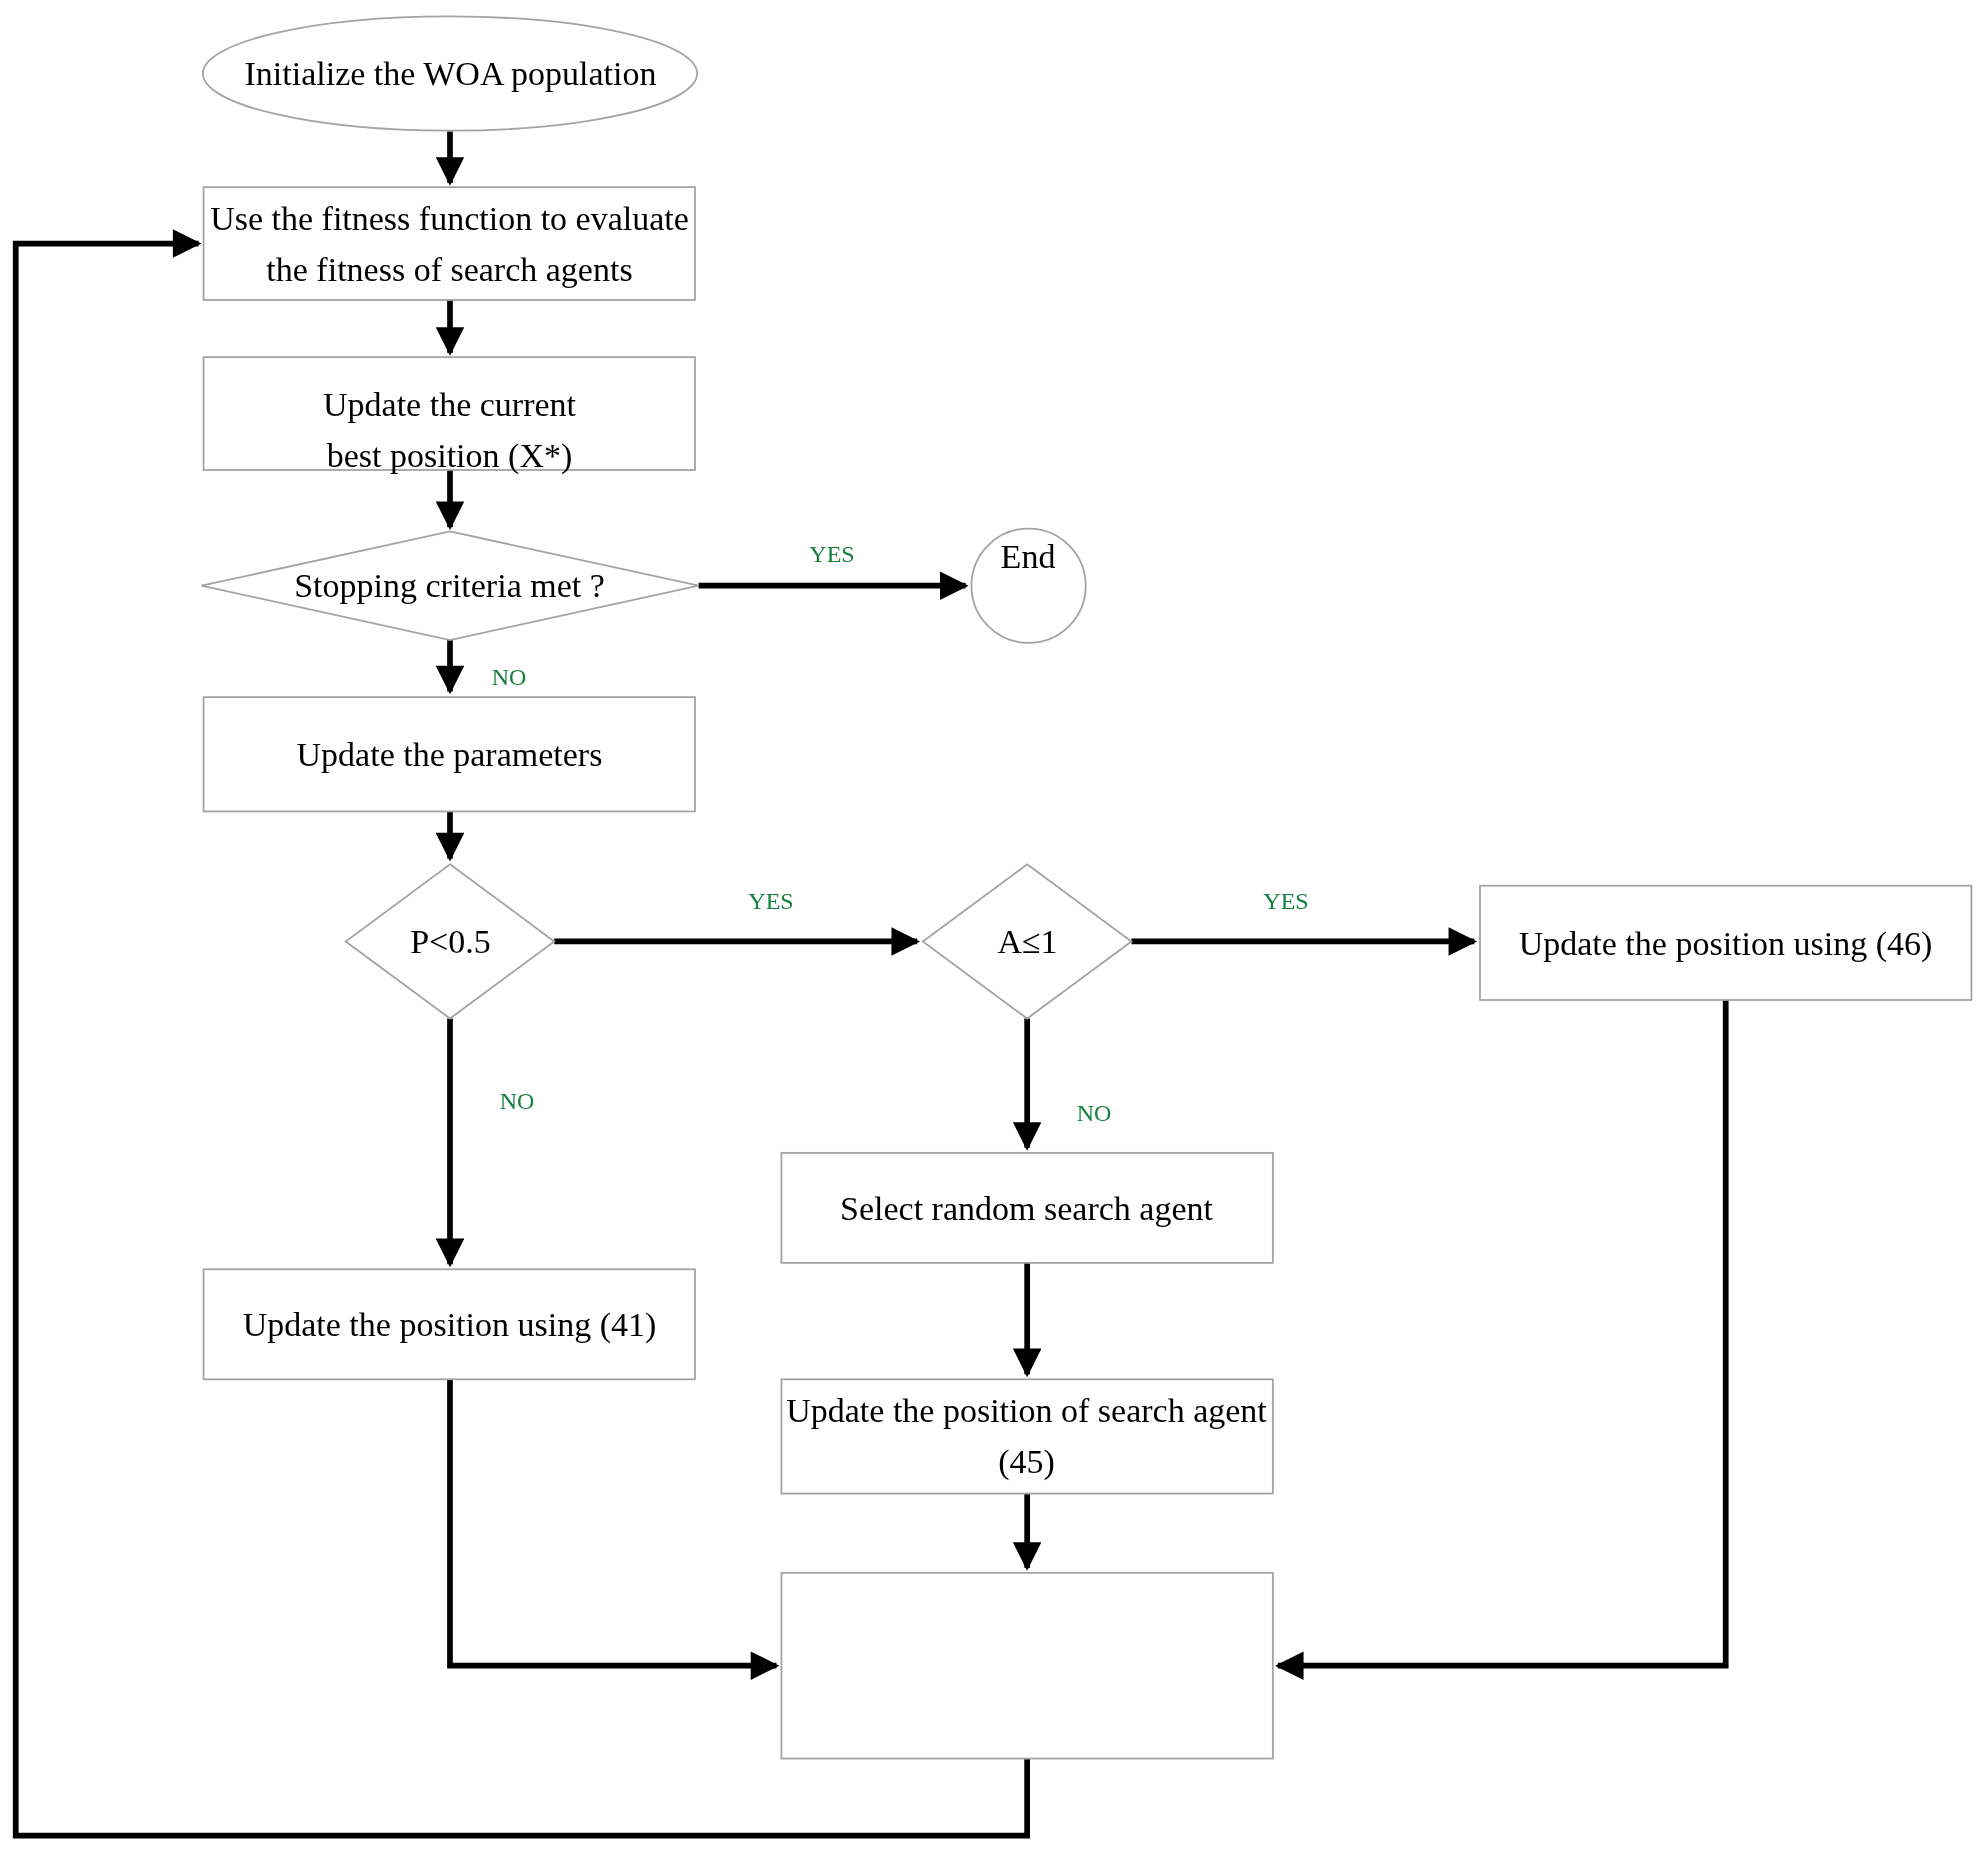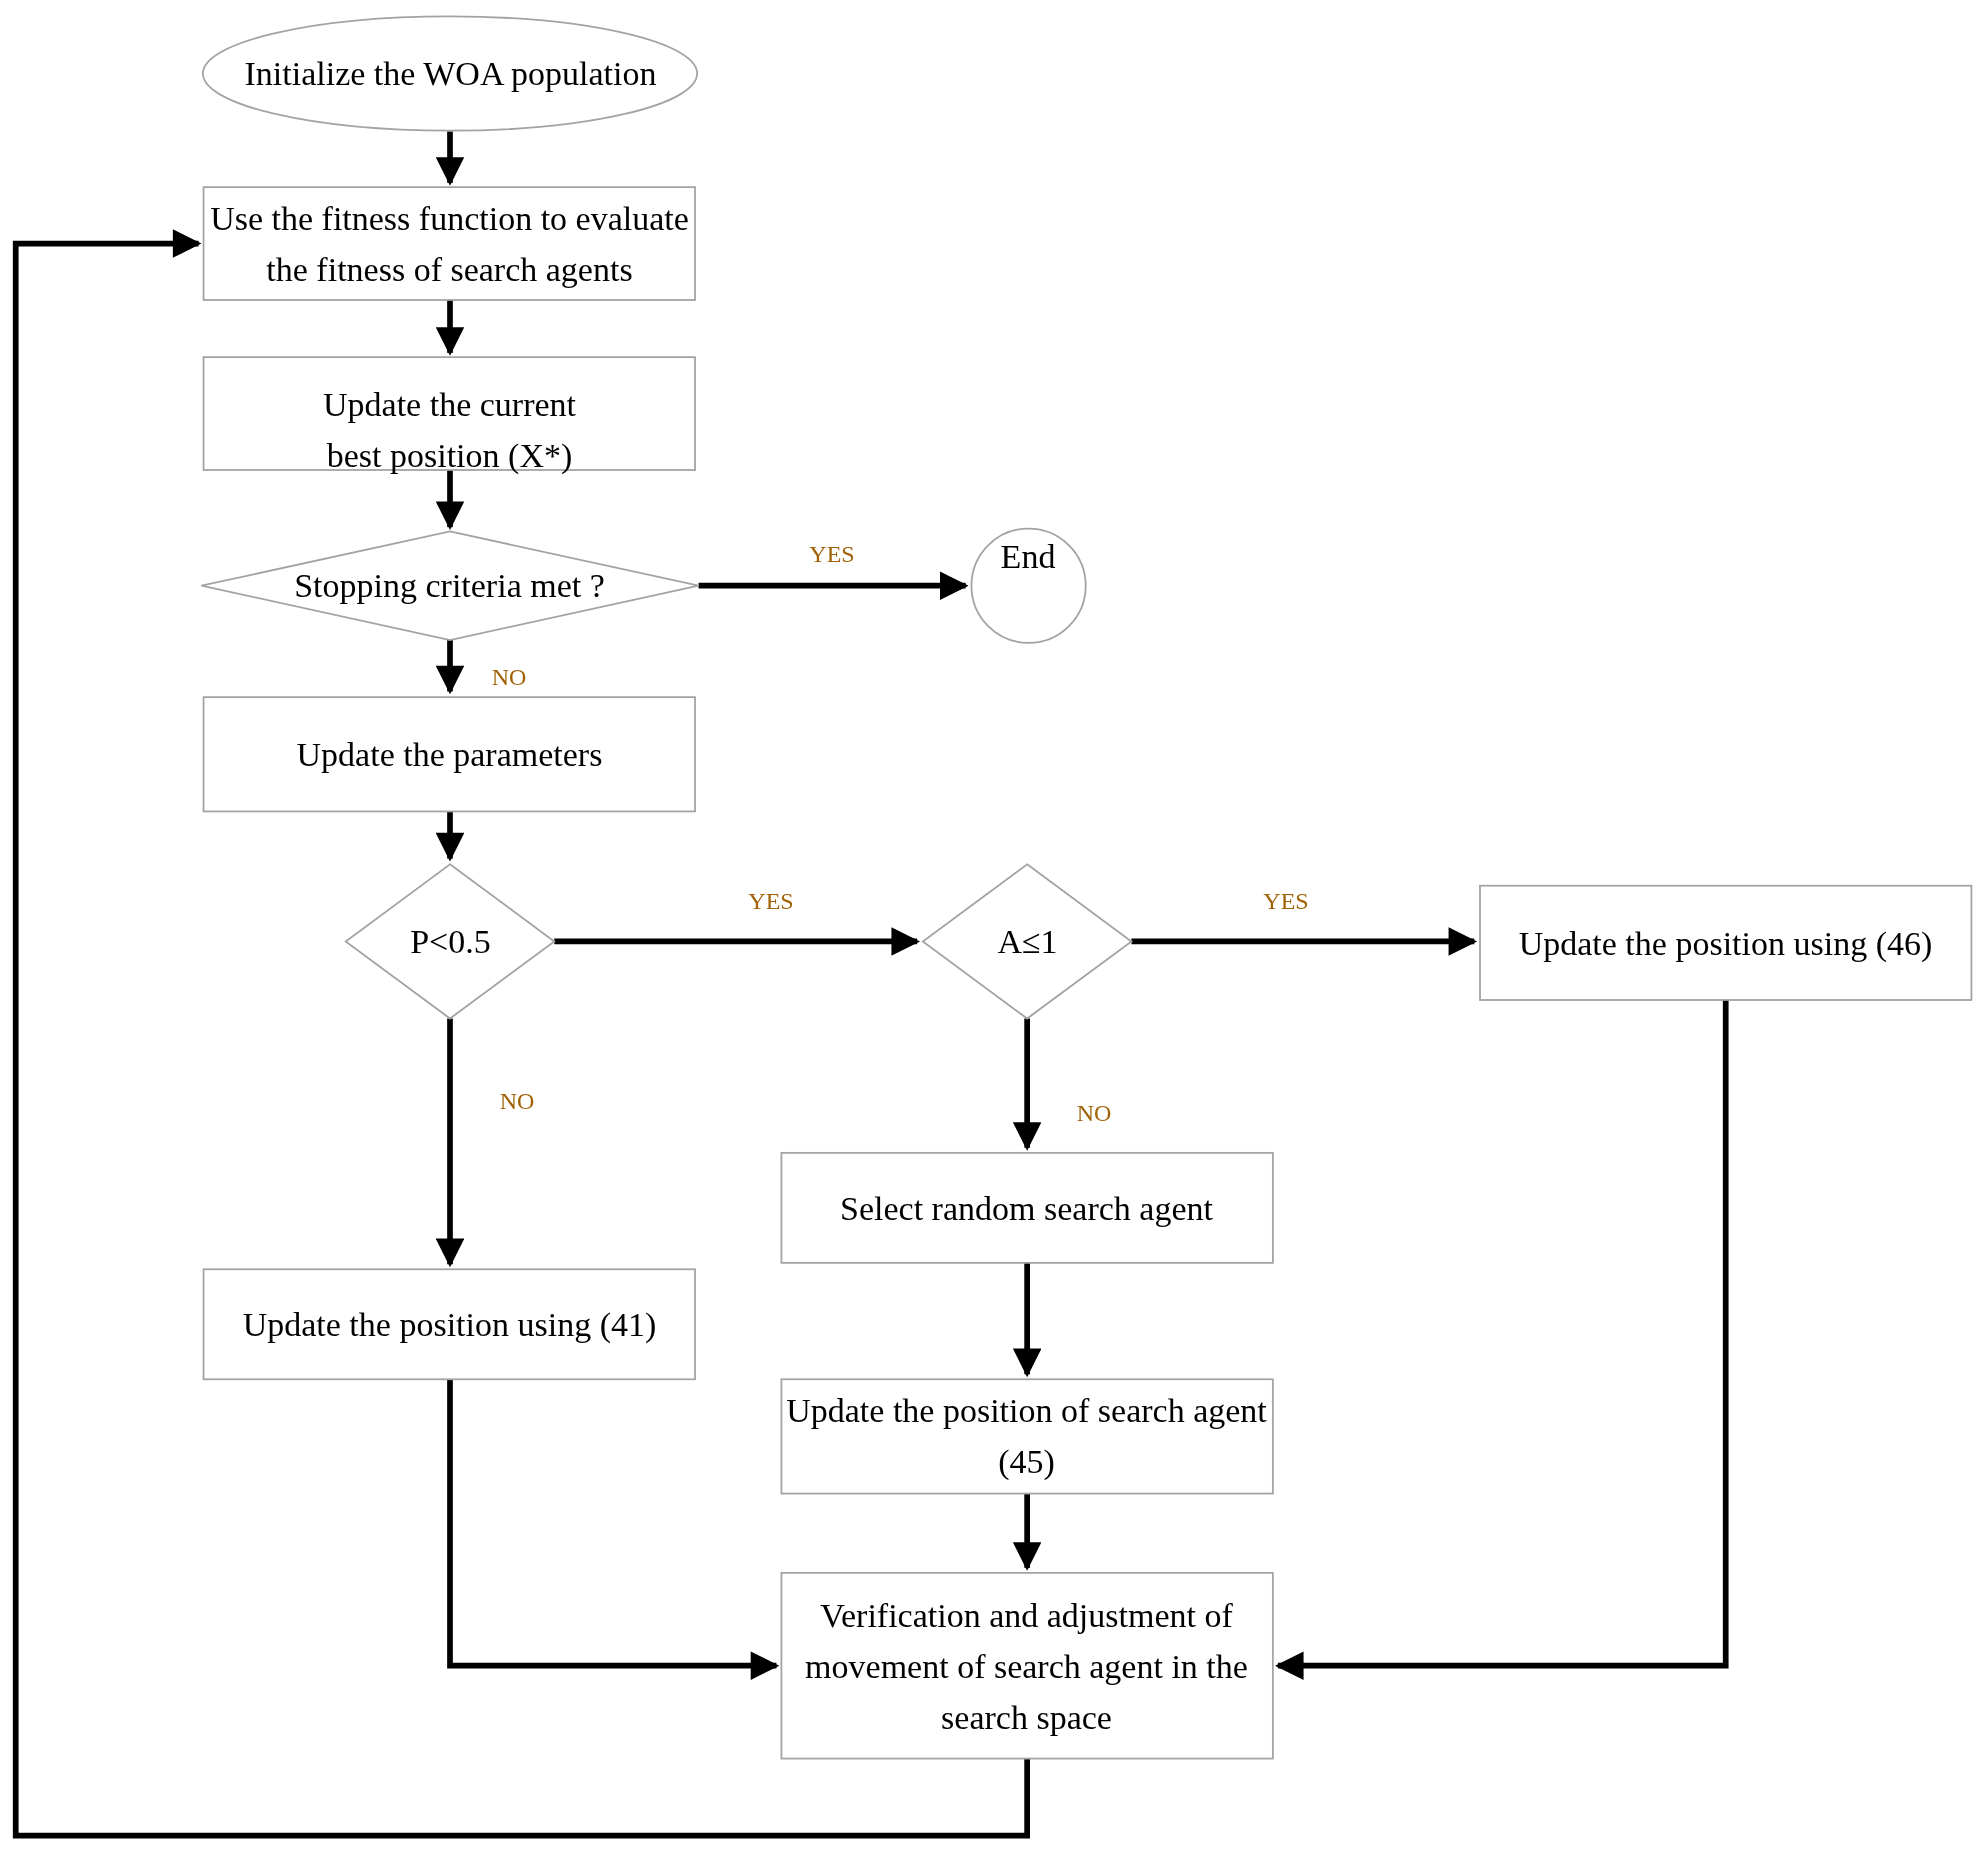--- a/index.html
+++ b/index.html
@@ -47,7 +47,7 @@
     position: absolute;
     transform: translate(-50%, -50%);
     font-size: 24px;
-    color: #a16207;
+    color: #15803d;
     white-space: nowrap;
   }
 </style>

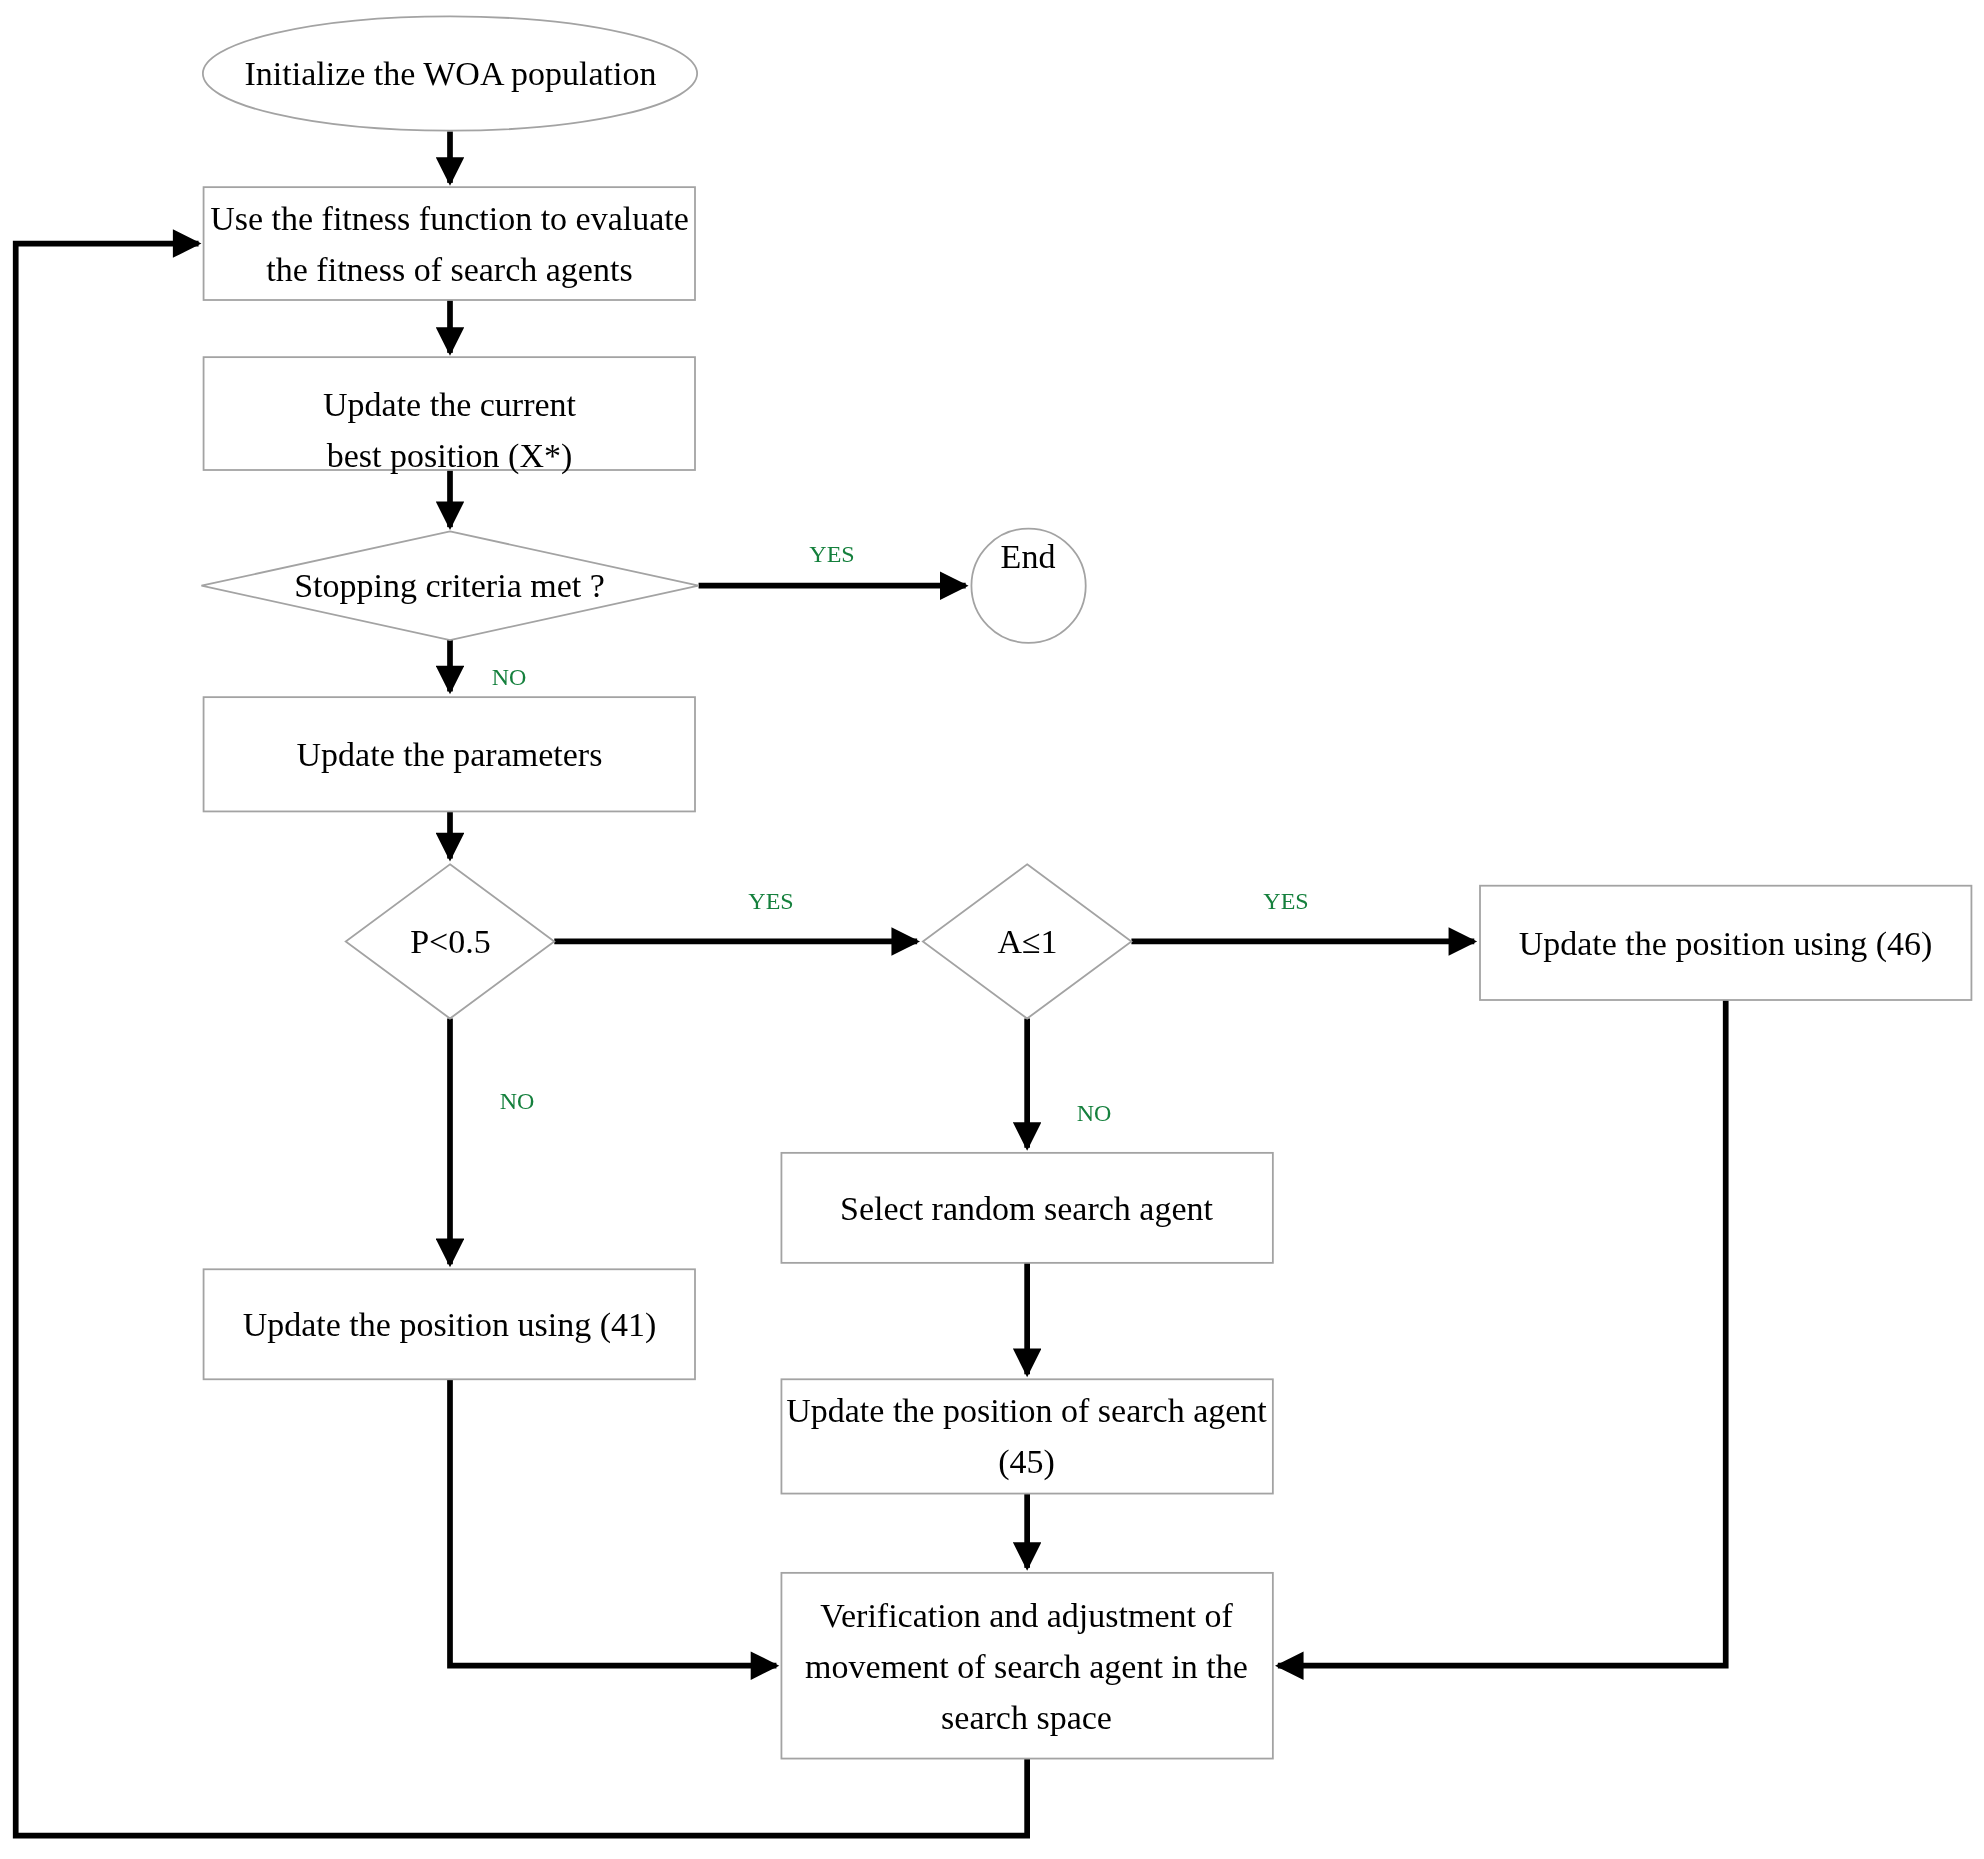--- a/index.html
+++ b/index.html
@@ -121,9 +121,6 @@
 
   <div class="node-label" style="left:204px; top:1269px; width:491px; height:110px;">Update the position using (41)</div>
 
-  <div class="node-label" style="left:781px; top:1573px; width:491px; height:186px;">Verification and adjustment of
-movement of search agent in the
-search space</div>
 
   <div class="edge-label" style="left:832px; top:554px;">YES</div>
 

